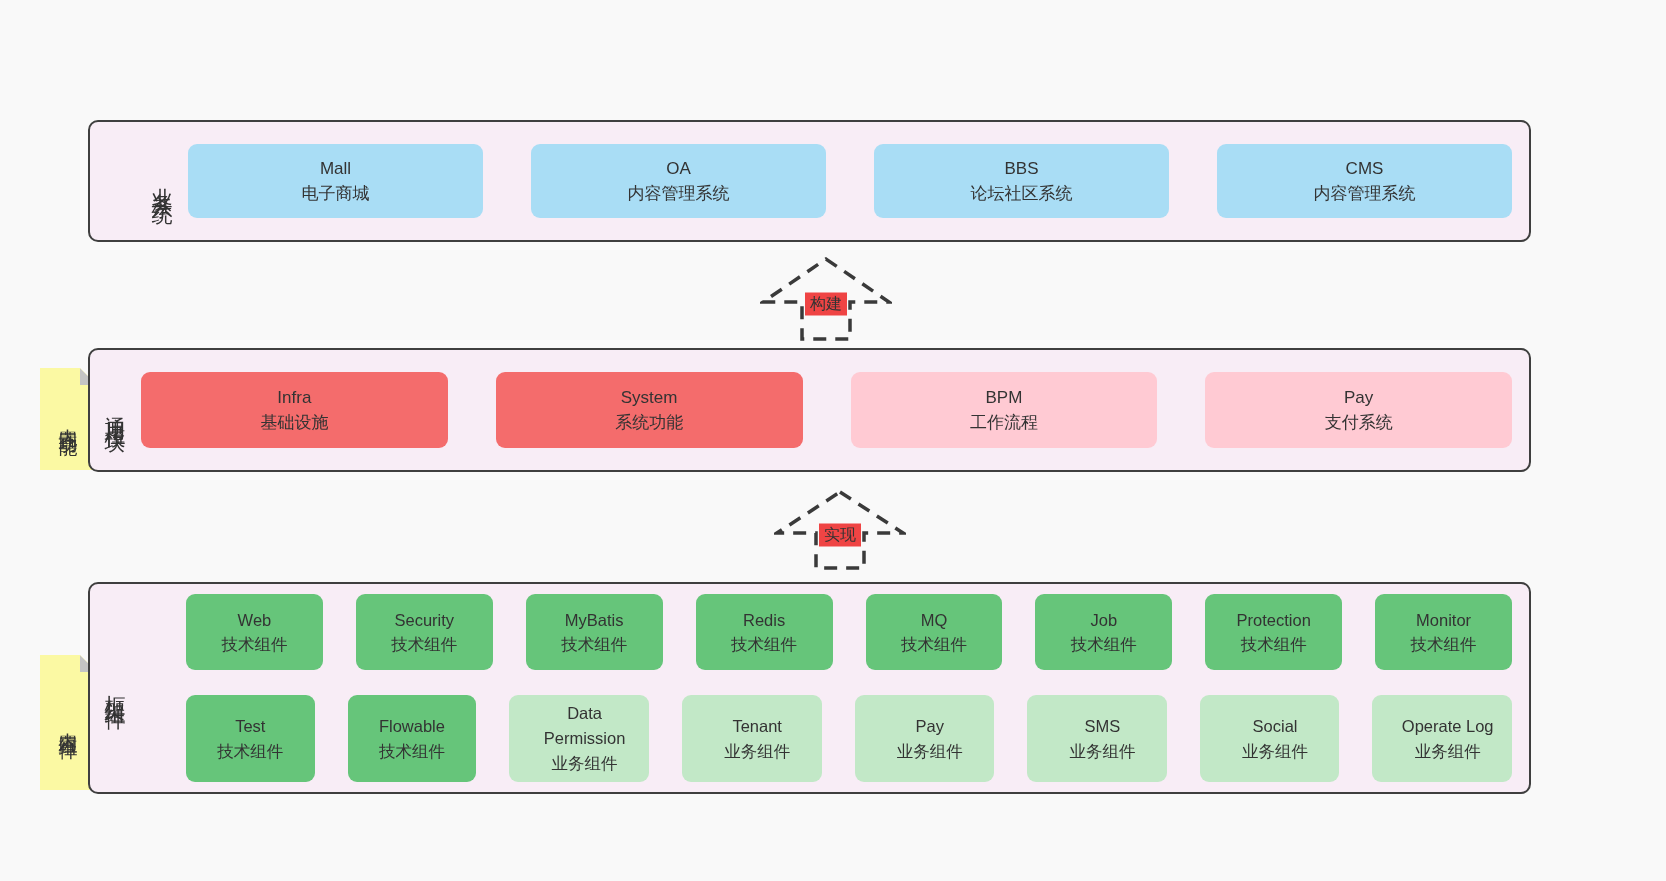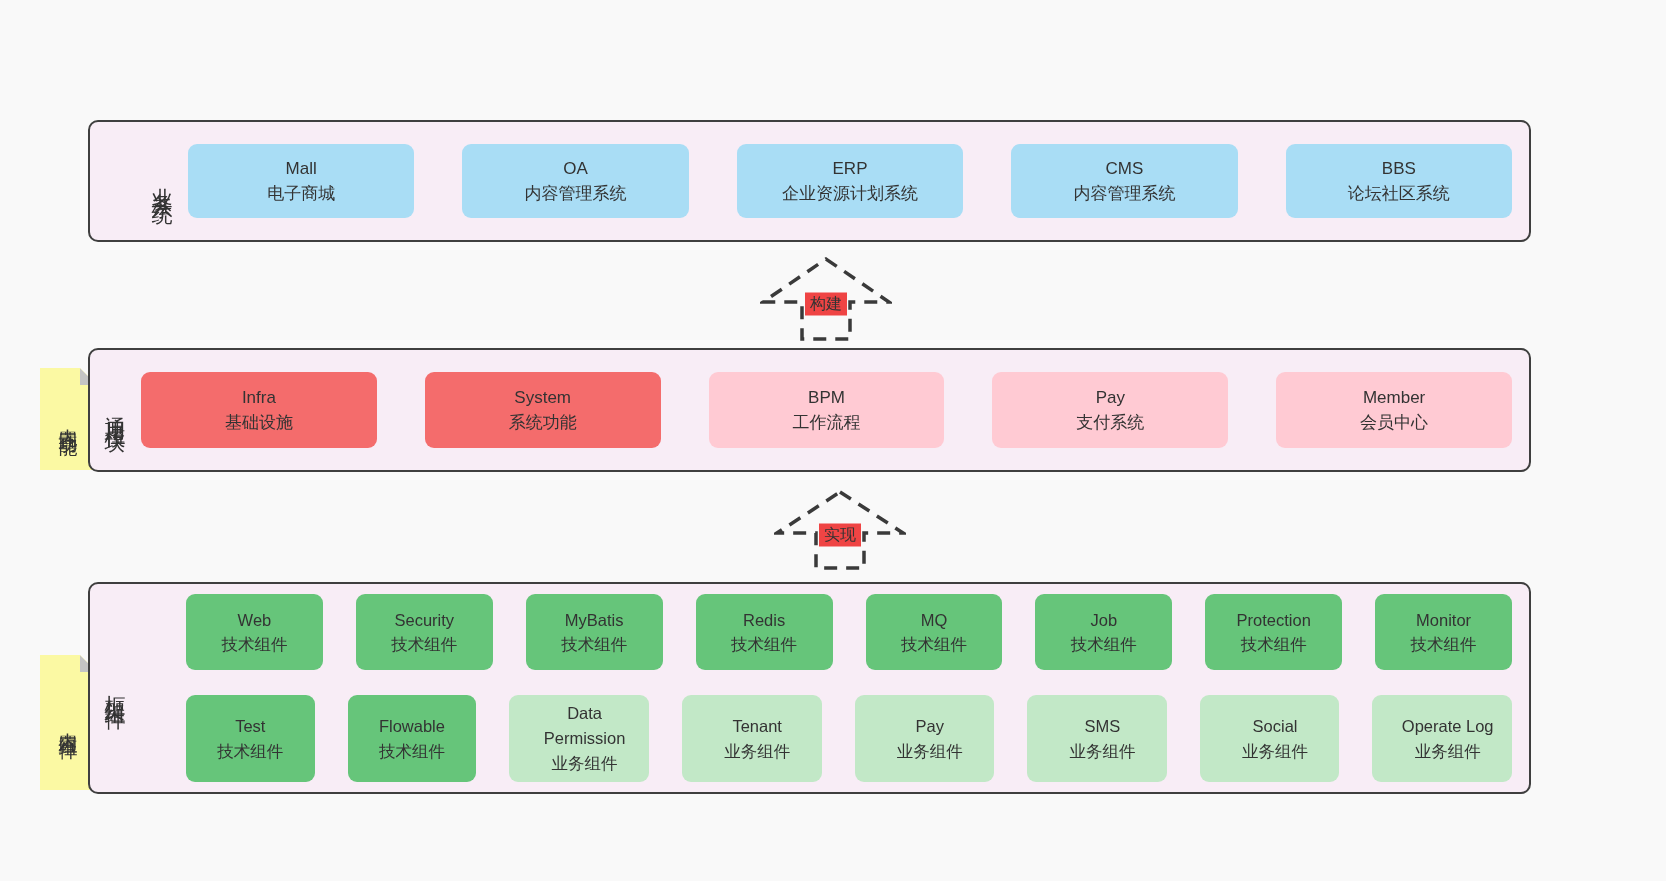--- a/index.html
+++ b/index.html
@@ -107,10 +107,6 @@
         <span>内容管理系统</span>
       </div>
       <div class="box blue">
-        <span>ERP</span>
-        <span>企业资源计划系统</span>
-      </div>
-      <div class="box blue">
         <span>CMS</span>
         <span>内容管理系统</span>
       </div>

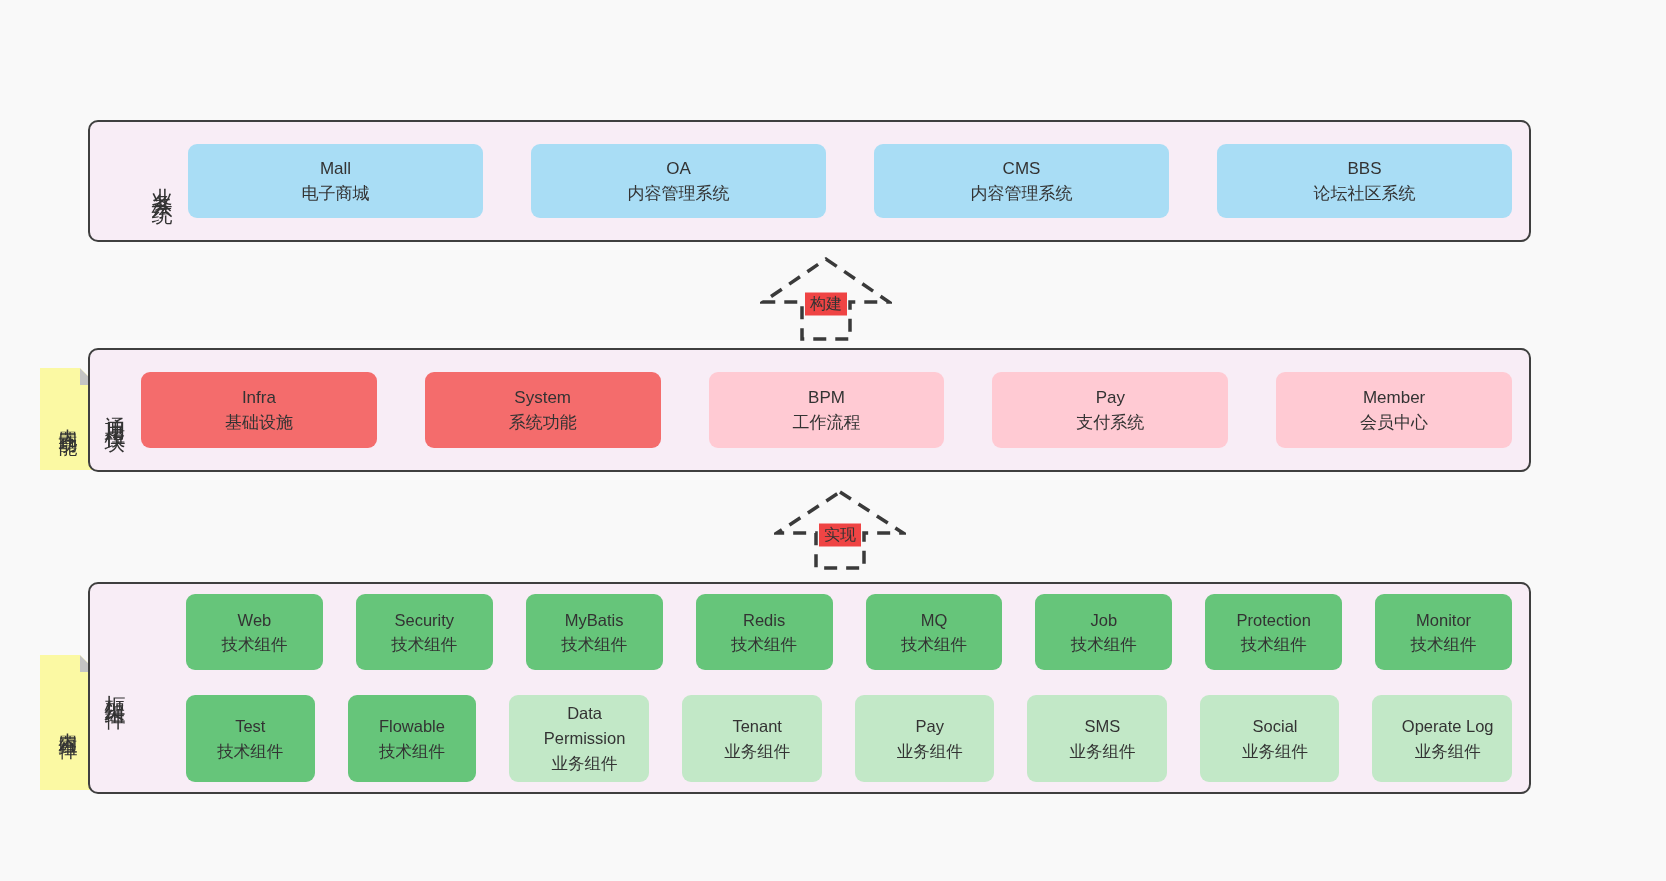--- a/index.html
+++ b/index.html
@@ -107,12 +107,12 @@
         <span>内容管理系统</span>
       </div>
       <div class="box blue">
+        <span>BBS</span>
+        <span>论坛社区系统</span>
+      </div>
+      <div class="box blue">
         <span>CMS</span>
         <span>内容管理系统</span>
-      </div>
-      <div class="box blue">
-        <span>BBS</span>
-        <span>论坛社区系统</span>
       </div>
     </div>
   </div>

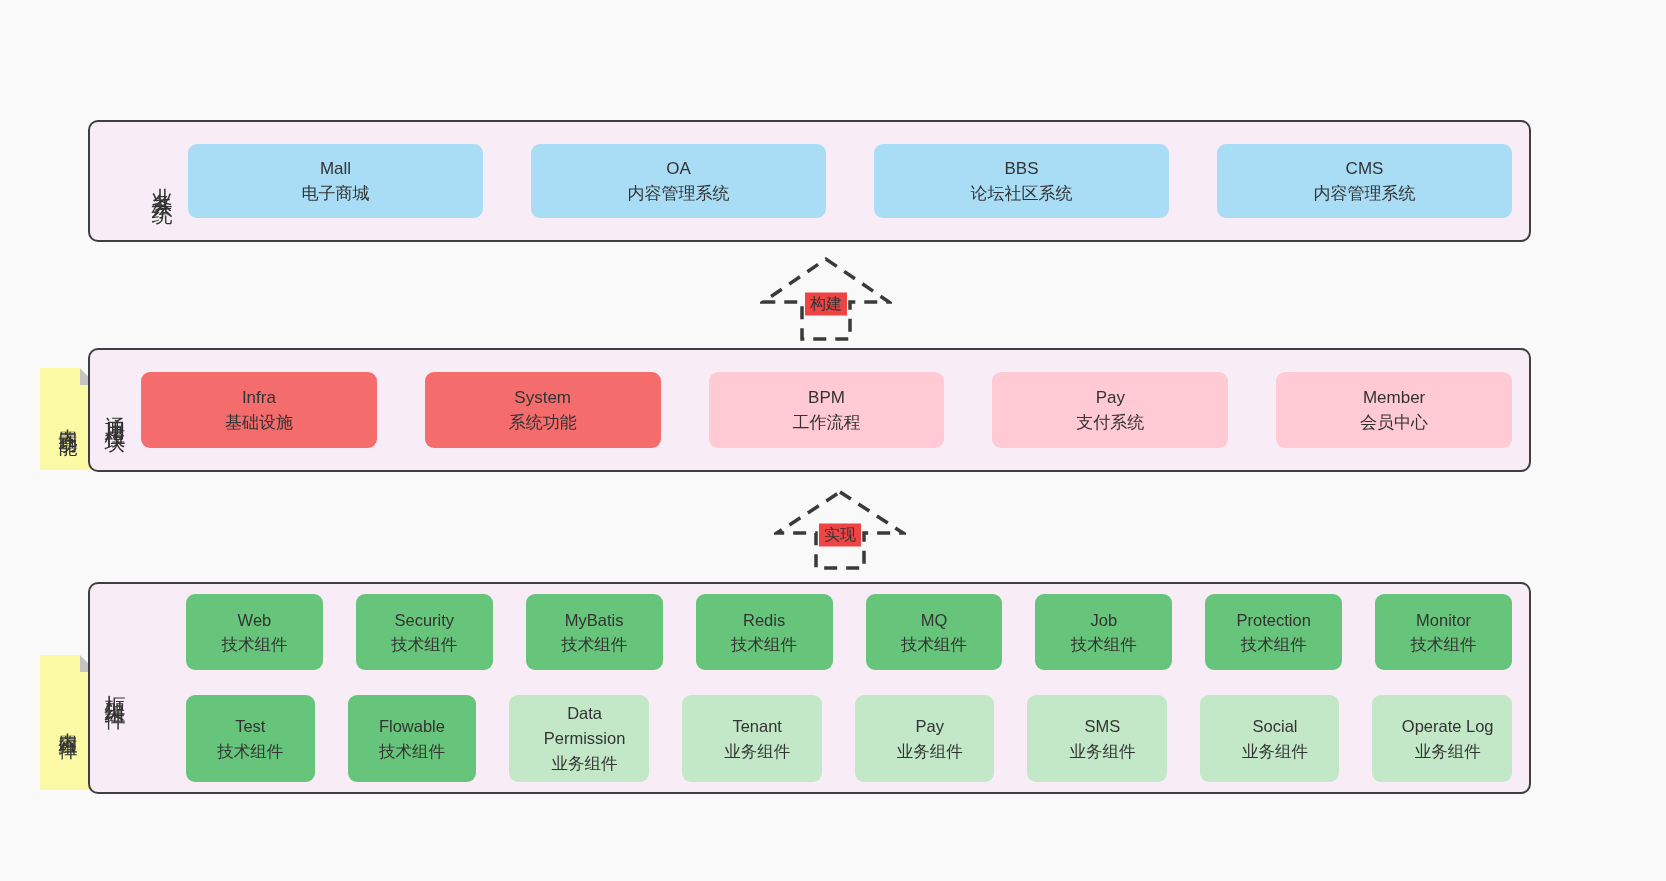--- a/index.html
+++ b/index.html
@@ -136,10 +136,6 @@
         <span>Pay</span>
         <span>支付系统</span>
       </div>
-      <div class="box pink">
-        <span>Member</span>
-        <span>会员中心</span>
-      </div>
     </div>
   </div>
 

